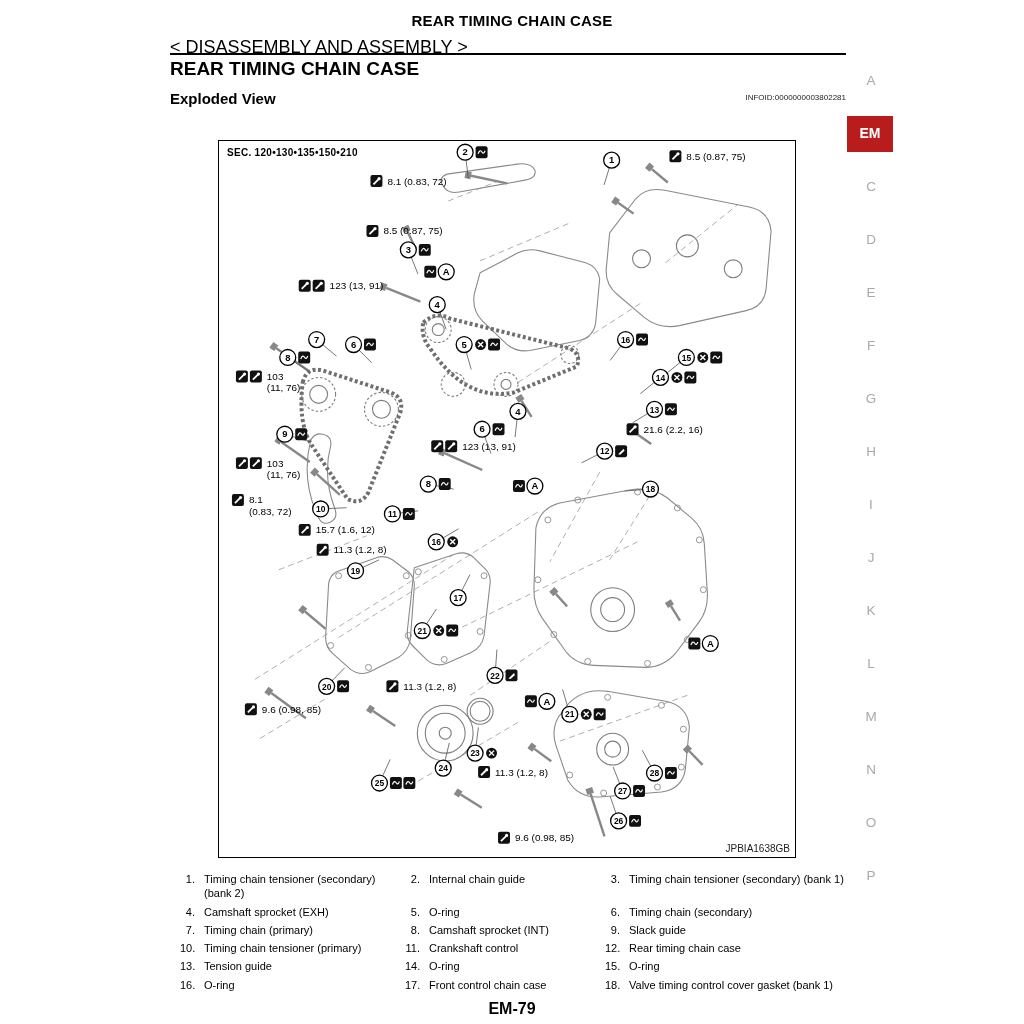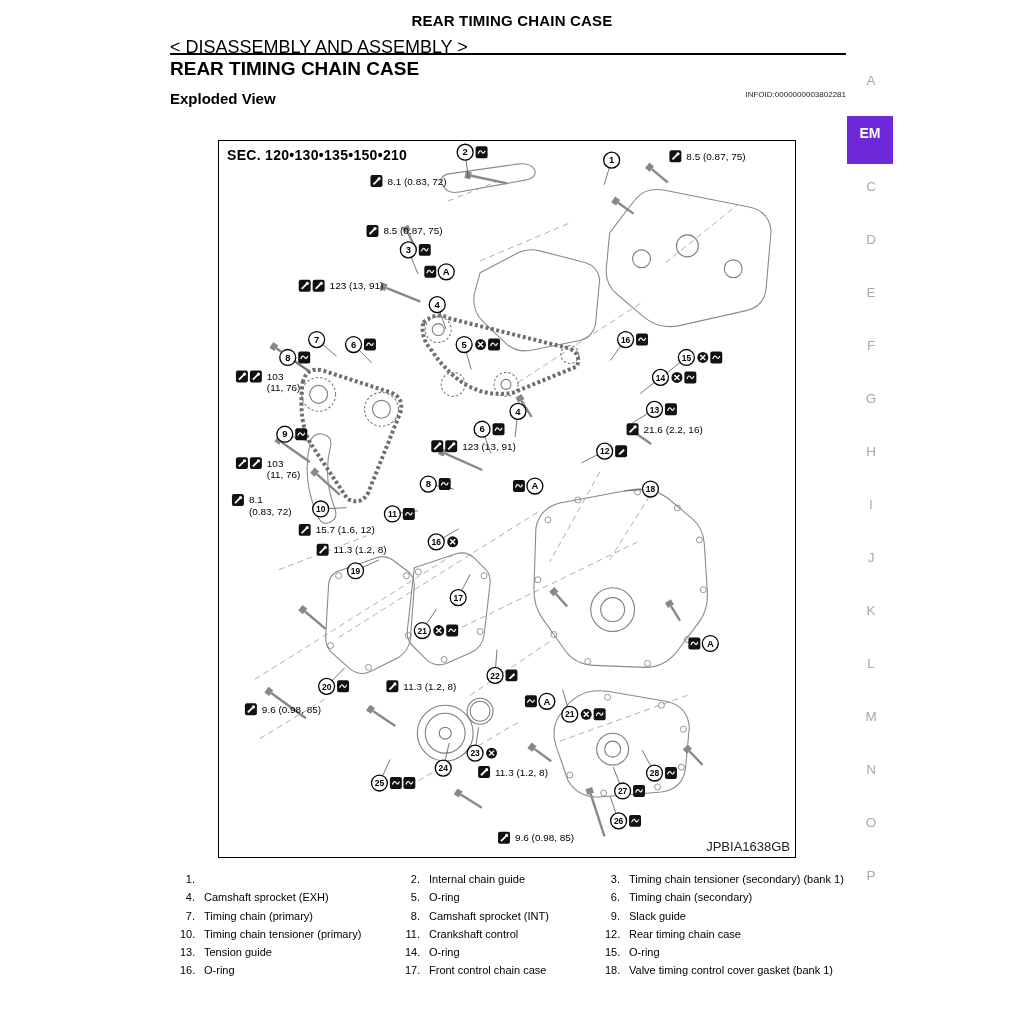--- a/index.html
+++ b/index.html
@@ -10,7 +10,7 @@
   .breadcrumb { position:absolute; top:37px; left:170px; font-size:18px; }
   .header-rule { position:absolute; top:53px; left:170px; width:676px; border-top:2.5px solid #000; }
   .section-title { position:absolute; top:58px; left:170px; font-size:19px; font-weight:bold; }
-  .subsection-row { position:absolute; top:90px; left:170px; width:676px; display:flex; justify-content:space-between; align-items:flex-start; }
+  .subsection-row { position:absolute; top:90px; left:170px; width:676px; display:flex; justify-content:space-between; align-items:center; }
   .subsection-title { font-size:15px; font-weight:bold; }
   .infoid { font-size:8px; color:#222; padding-bottom:2px; }
 

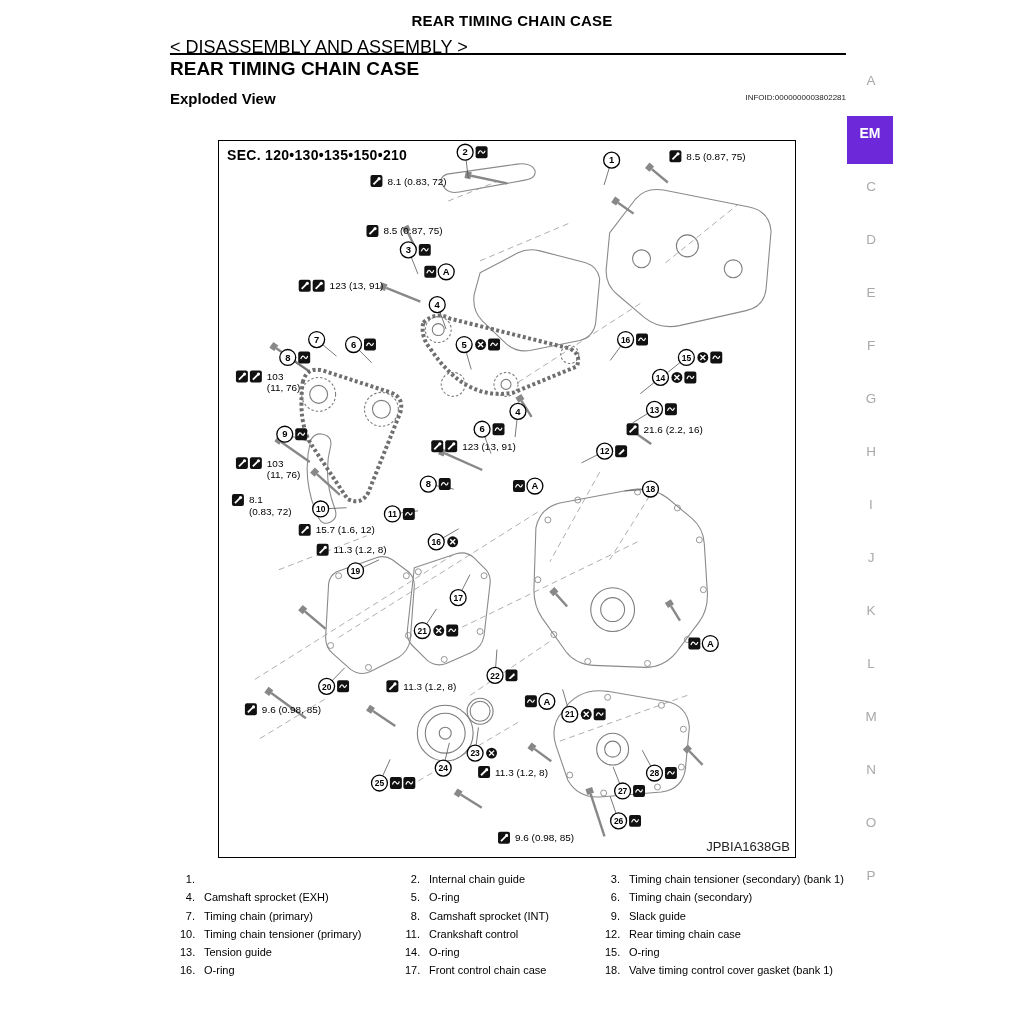--- a/index.html
+++ b/index.html
@@ -21,7 +21,7 @@
   svg text { font-family:"Liberation Sans",sans-serif; }
 
   .side-tab { position:absolute; left:850px; width:42px; text-align:center; font-size:13.5px; color:#a9a9a9; line-height:18px; }
-  .side-tab.active { left:847px; width:46px; height:48px; line-height:34px; background:#6d28d9; color:#fff; font-weight:bold; font-size:14px; }
+  .side-tab.active { left:847px; width:46px; height:36px; line-height:34px; background:#b91c1c; color:#fff; font-weight:bold; font-size:14px; }
 
   .parts-list { position:absolute; left:180px; top:872px; width:680px; display:grid; grid-template-columns:225px 200px 252px; row-gap:4px; font-size:11px; line-height:1.3; }
   .part-item { display:flex; align-items:flex-start; }

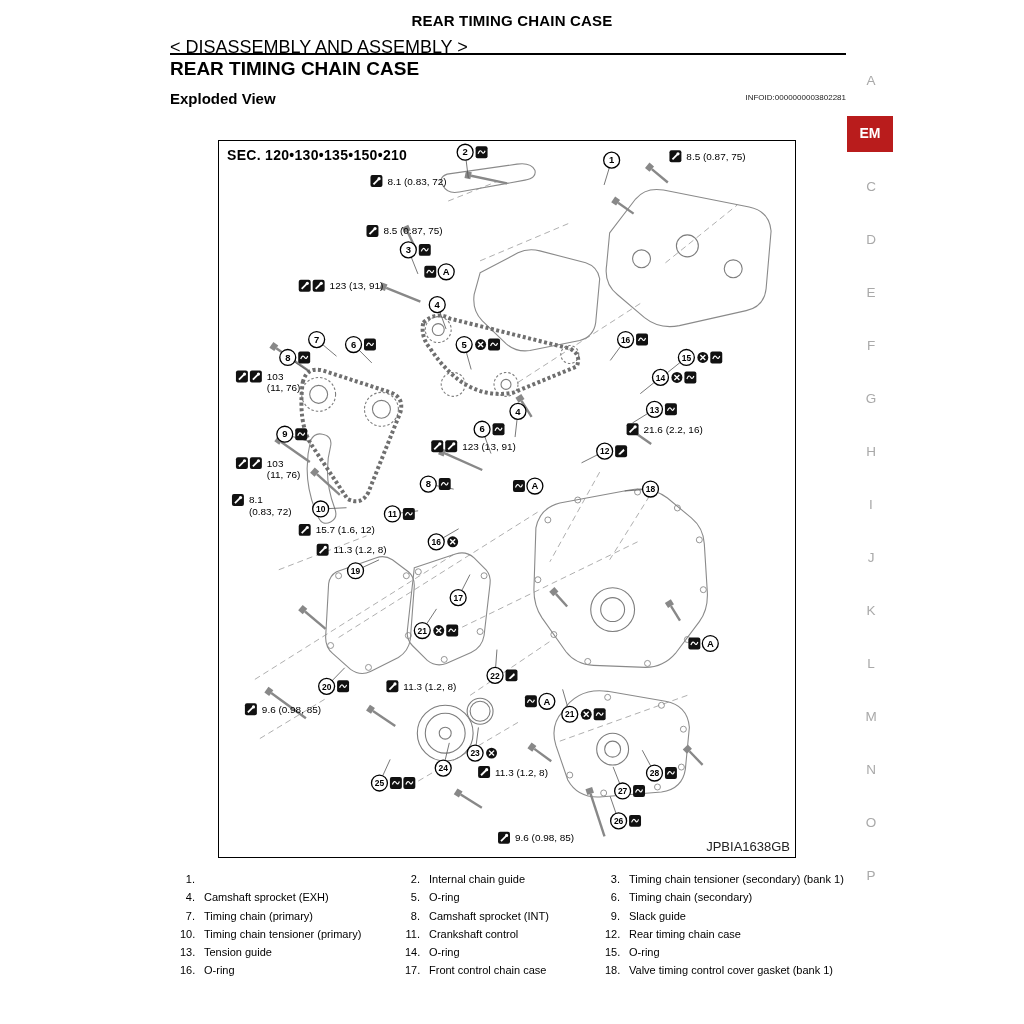--- a/index.html
+++ b/index.html
@@ -15,7 +15,7 @@
   .infoid { font-size:8px; color:#222; padding-bottom:2px; }
 
   .figure-box { position:absolute; left:218px; top:140px; width:578px; height:718px; border:1.5px solid #000; background:#fff; }
-  .sec-label { position:absolute; top:6px; left:8px; font-size:14px; font-weight:bold; letter-spacing:.3px; z-index:2; }
+  .sec-label { position:absolute; top:6px; left:8px; font-size:10px; font-weight:bold; letter-spacing:.3px; z-index:2; }
   .figure-code { position:absolute; bottom:3px; right:5px; font-size:13px; color:#222; z-index:2; }
   .figure-svg { position:absolute; inset:0; width:100%; height:100%; z-index:1; }
   svg text { font-family:"Liberation Sans",sans-serif; }

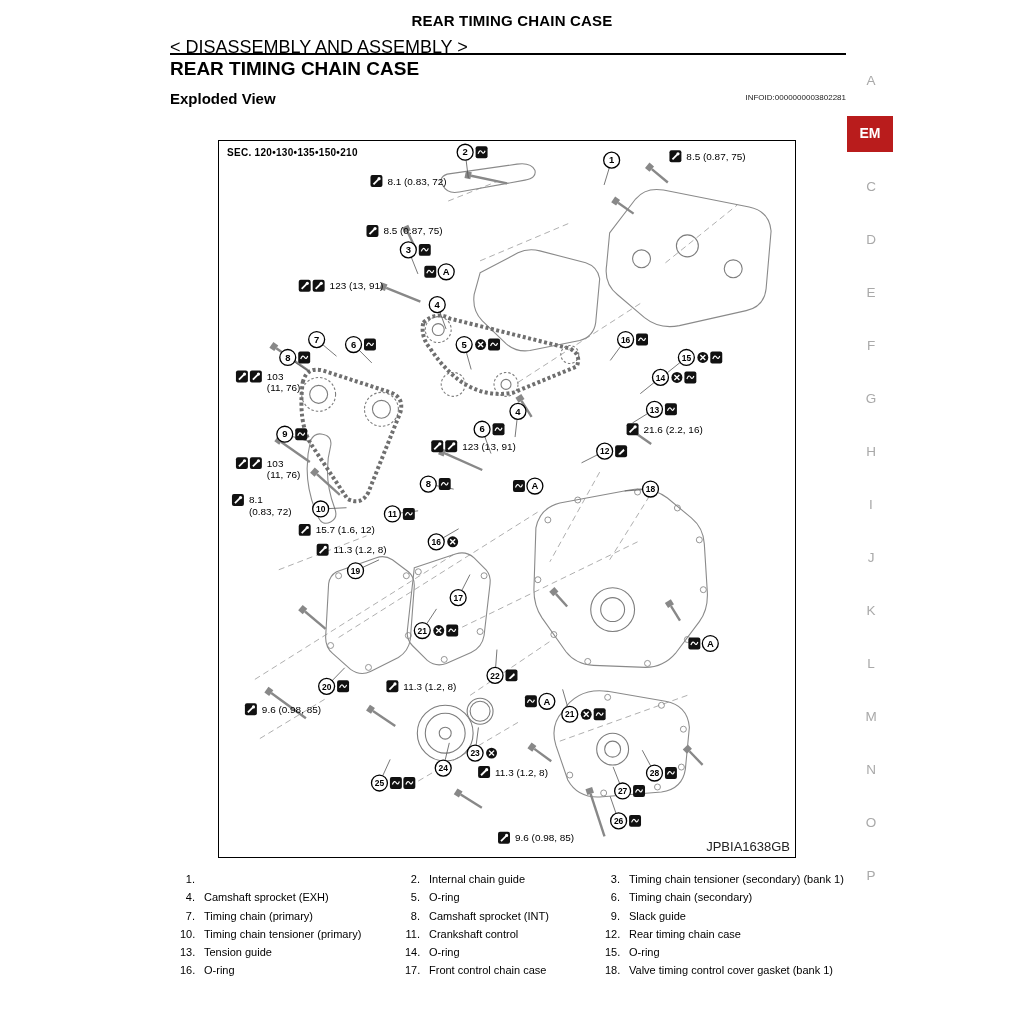--- a/index.html
+++ b/index.html
@@ -16,7 +16,7 @@
 
   .figure-box { position:absolute; left:218px; top:140px; width:578px; height:718px; border:1.5px solid #000; background:#fff; }
   .sec-label { position:absolute; top:6px; left:8px; font-size:10px; font-weight:bold; letter-spacing:.3px; z-index:2; }
-  .figure-code { position:absolute; bottom:3px; right:5px; font-size:13px; color:#222; z-index:2; }
+  .figure-code { position:absolute; bottom:3px; right:5px; font-size:10px; color:#222; z-index:2; }
   .figure-svg { position:absolute; inset:0; width:100%; height:100%; z-index:1; }
   svg text { font-family:"Liberation Sans",sans-serif; }
 

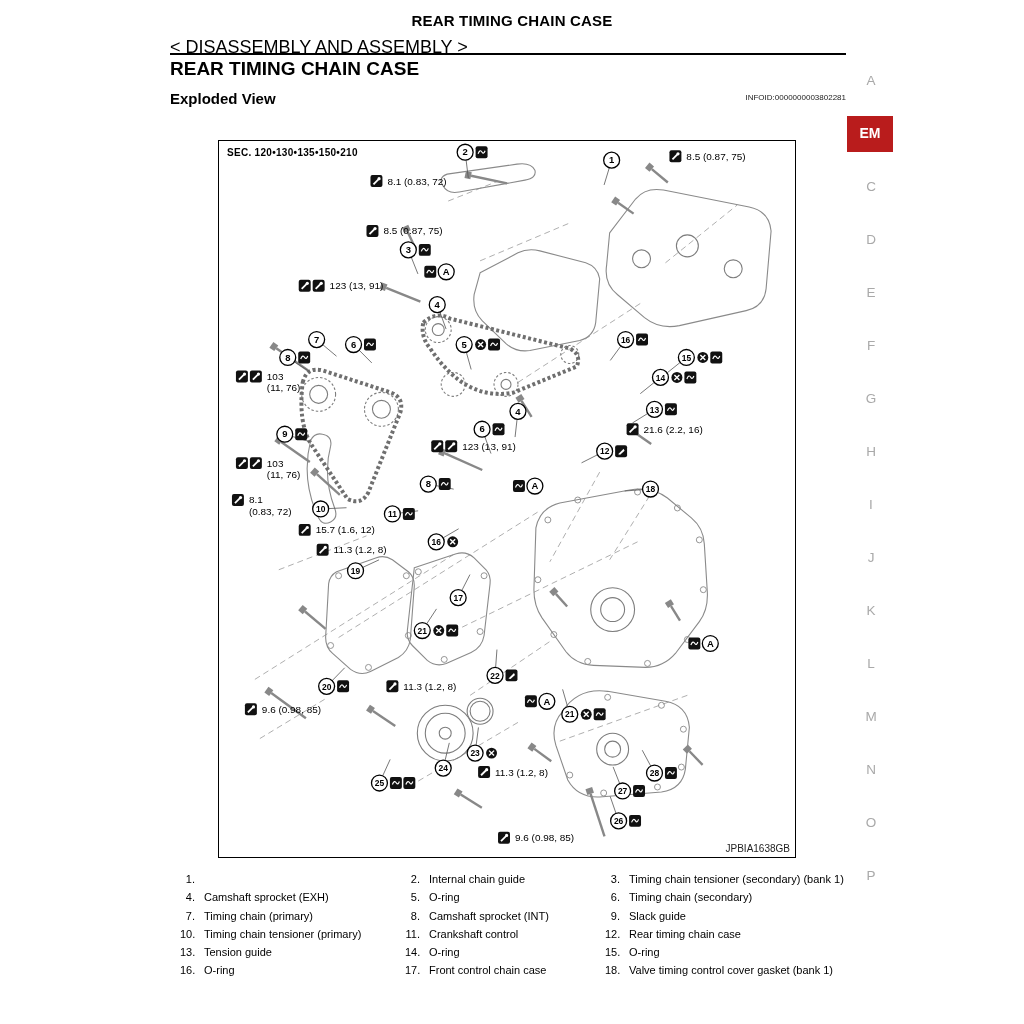--- a/index.html
+++ b/index.html
@@ -690,6 +690,7 @@
   <div class="parts-list">
       <div class="part-item">
         <span class="part-num">1.</span>
+        <span class="part-label">Timing chain tensioner (secondary) (bank 2)</span>
       </div>
       <div class="part-item">
         <span class="part-num">2.</span>

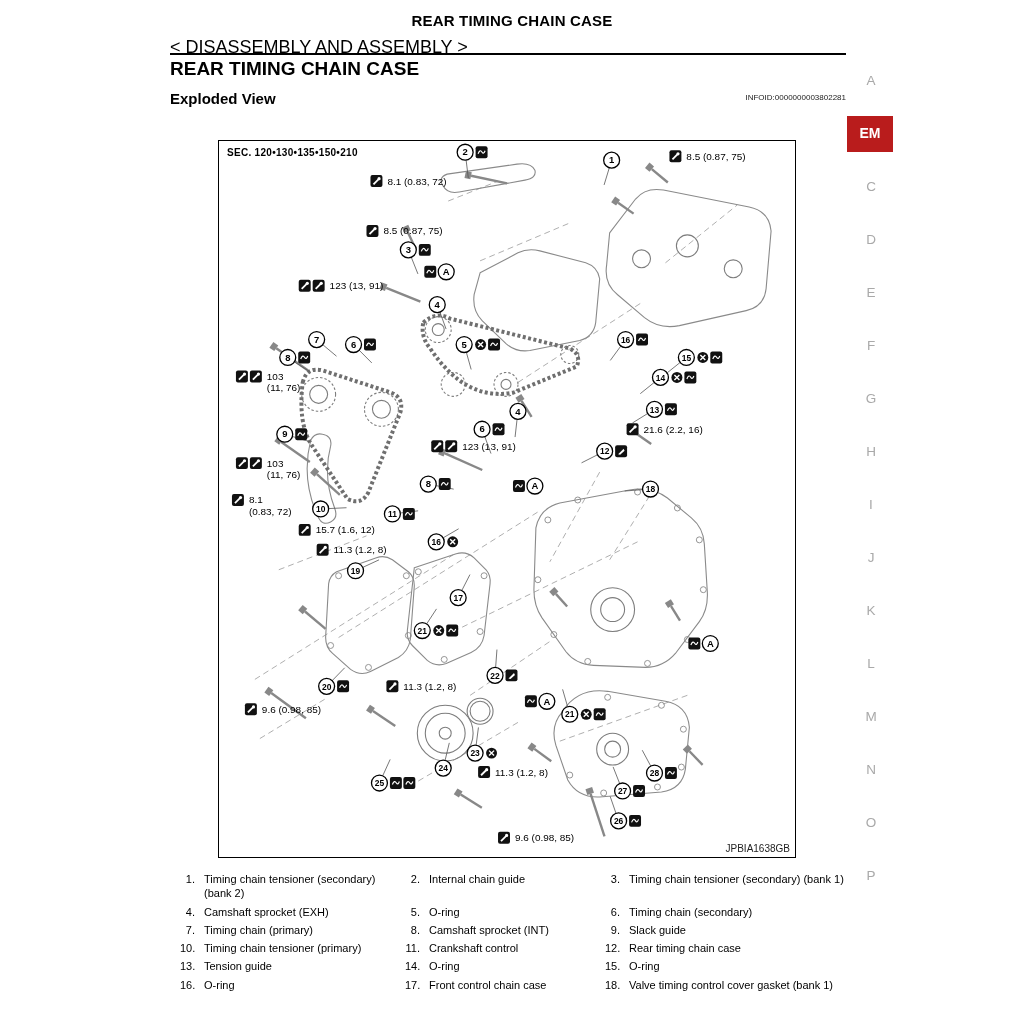--- a/index.html
+++ b/index.html
@@ -762,6 +762,7 @@
       </div>
     </div>
 
+  <div class="page-number">EM-79</div>
 
 </div>
 

